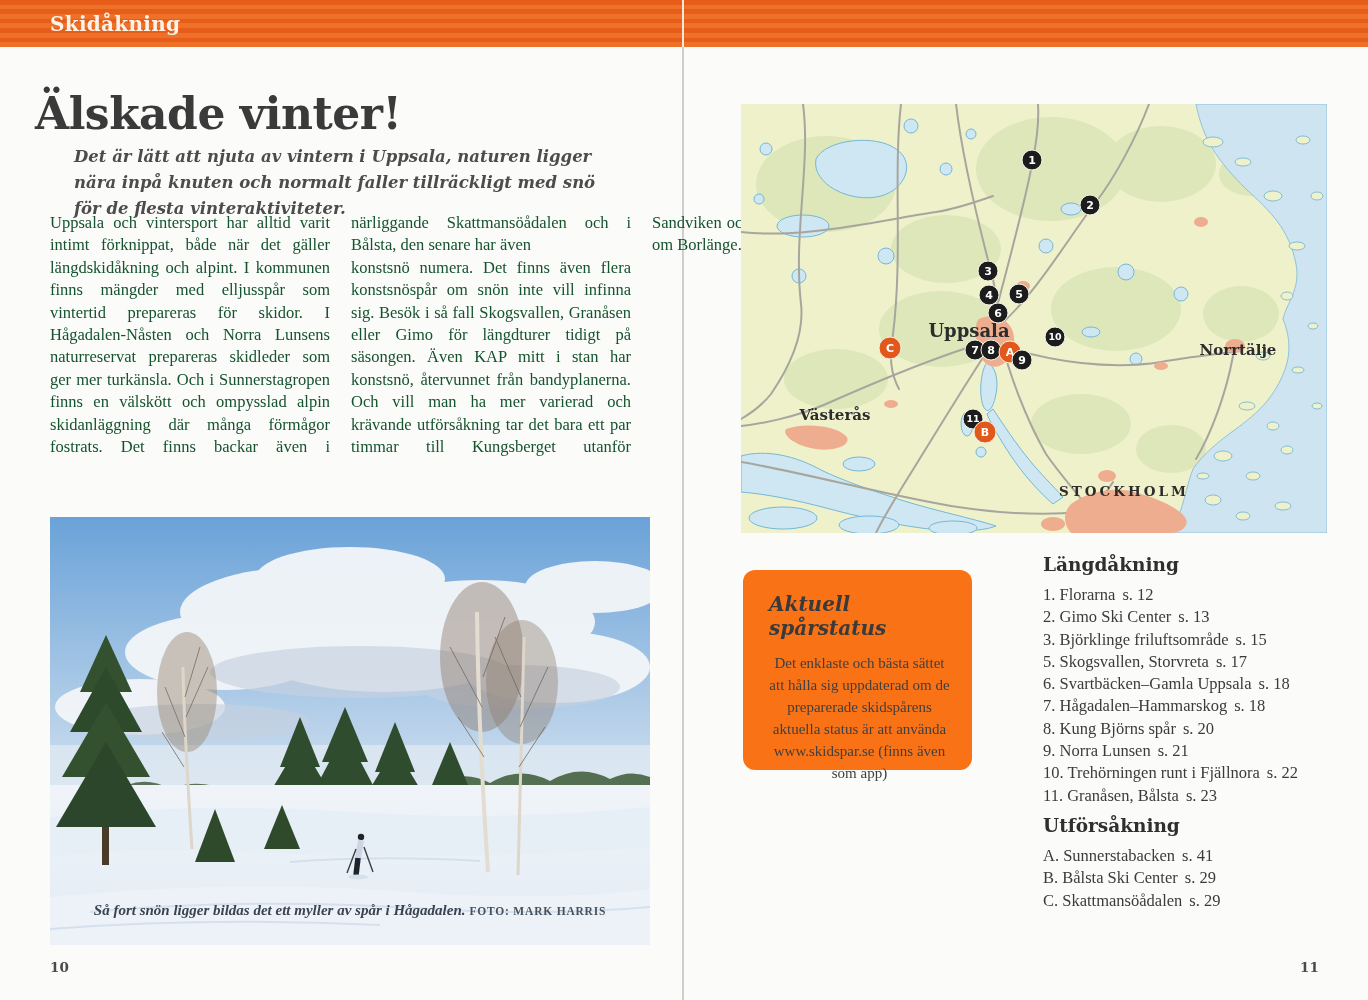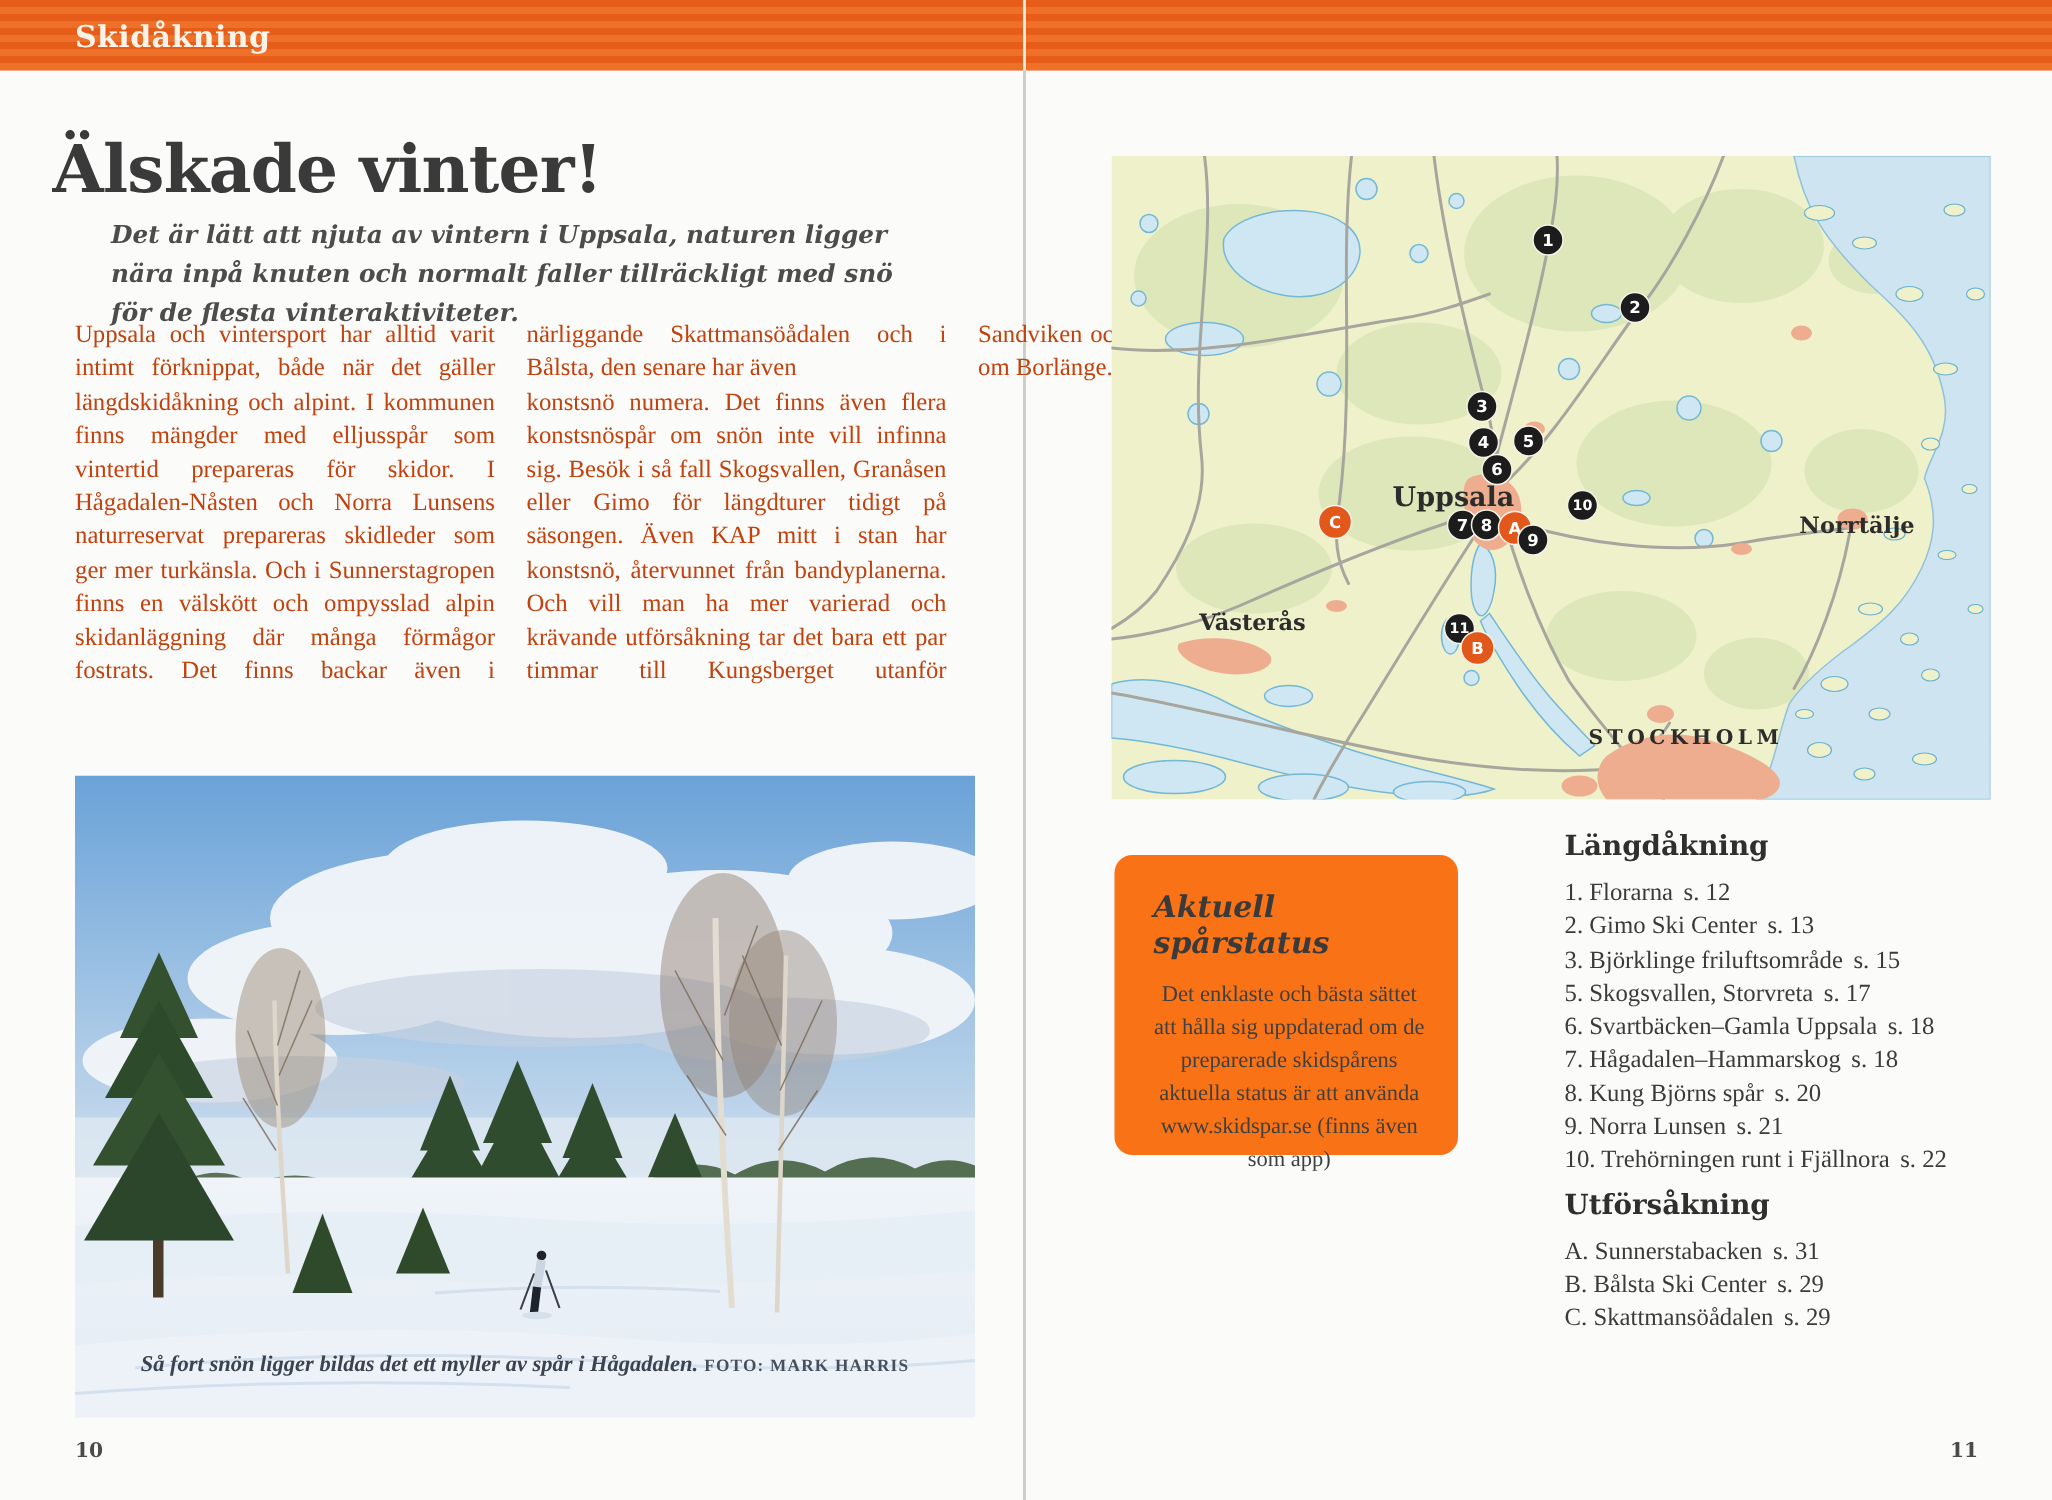--- a/index.html
+++ b/index.html
@@ -45,7 +45,7 @@
   .bodycols{
     position:absolute;left:50px;top:212px;width:581px;height:275px;
     column-count:2;column-gap:21px;column-fill:auto;
-    font-size:16.5px;line-height:22.4px;color:#c2410c;
+    font-size:16.5px;line-height:22.4px;color:#14532d;
     text-align:justify;
   }
   .bodycols p{margin:0;}

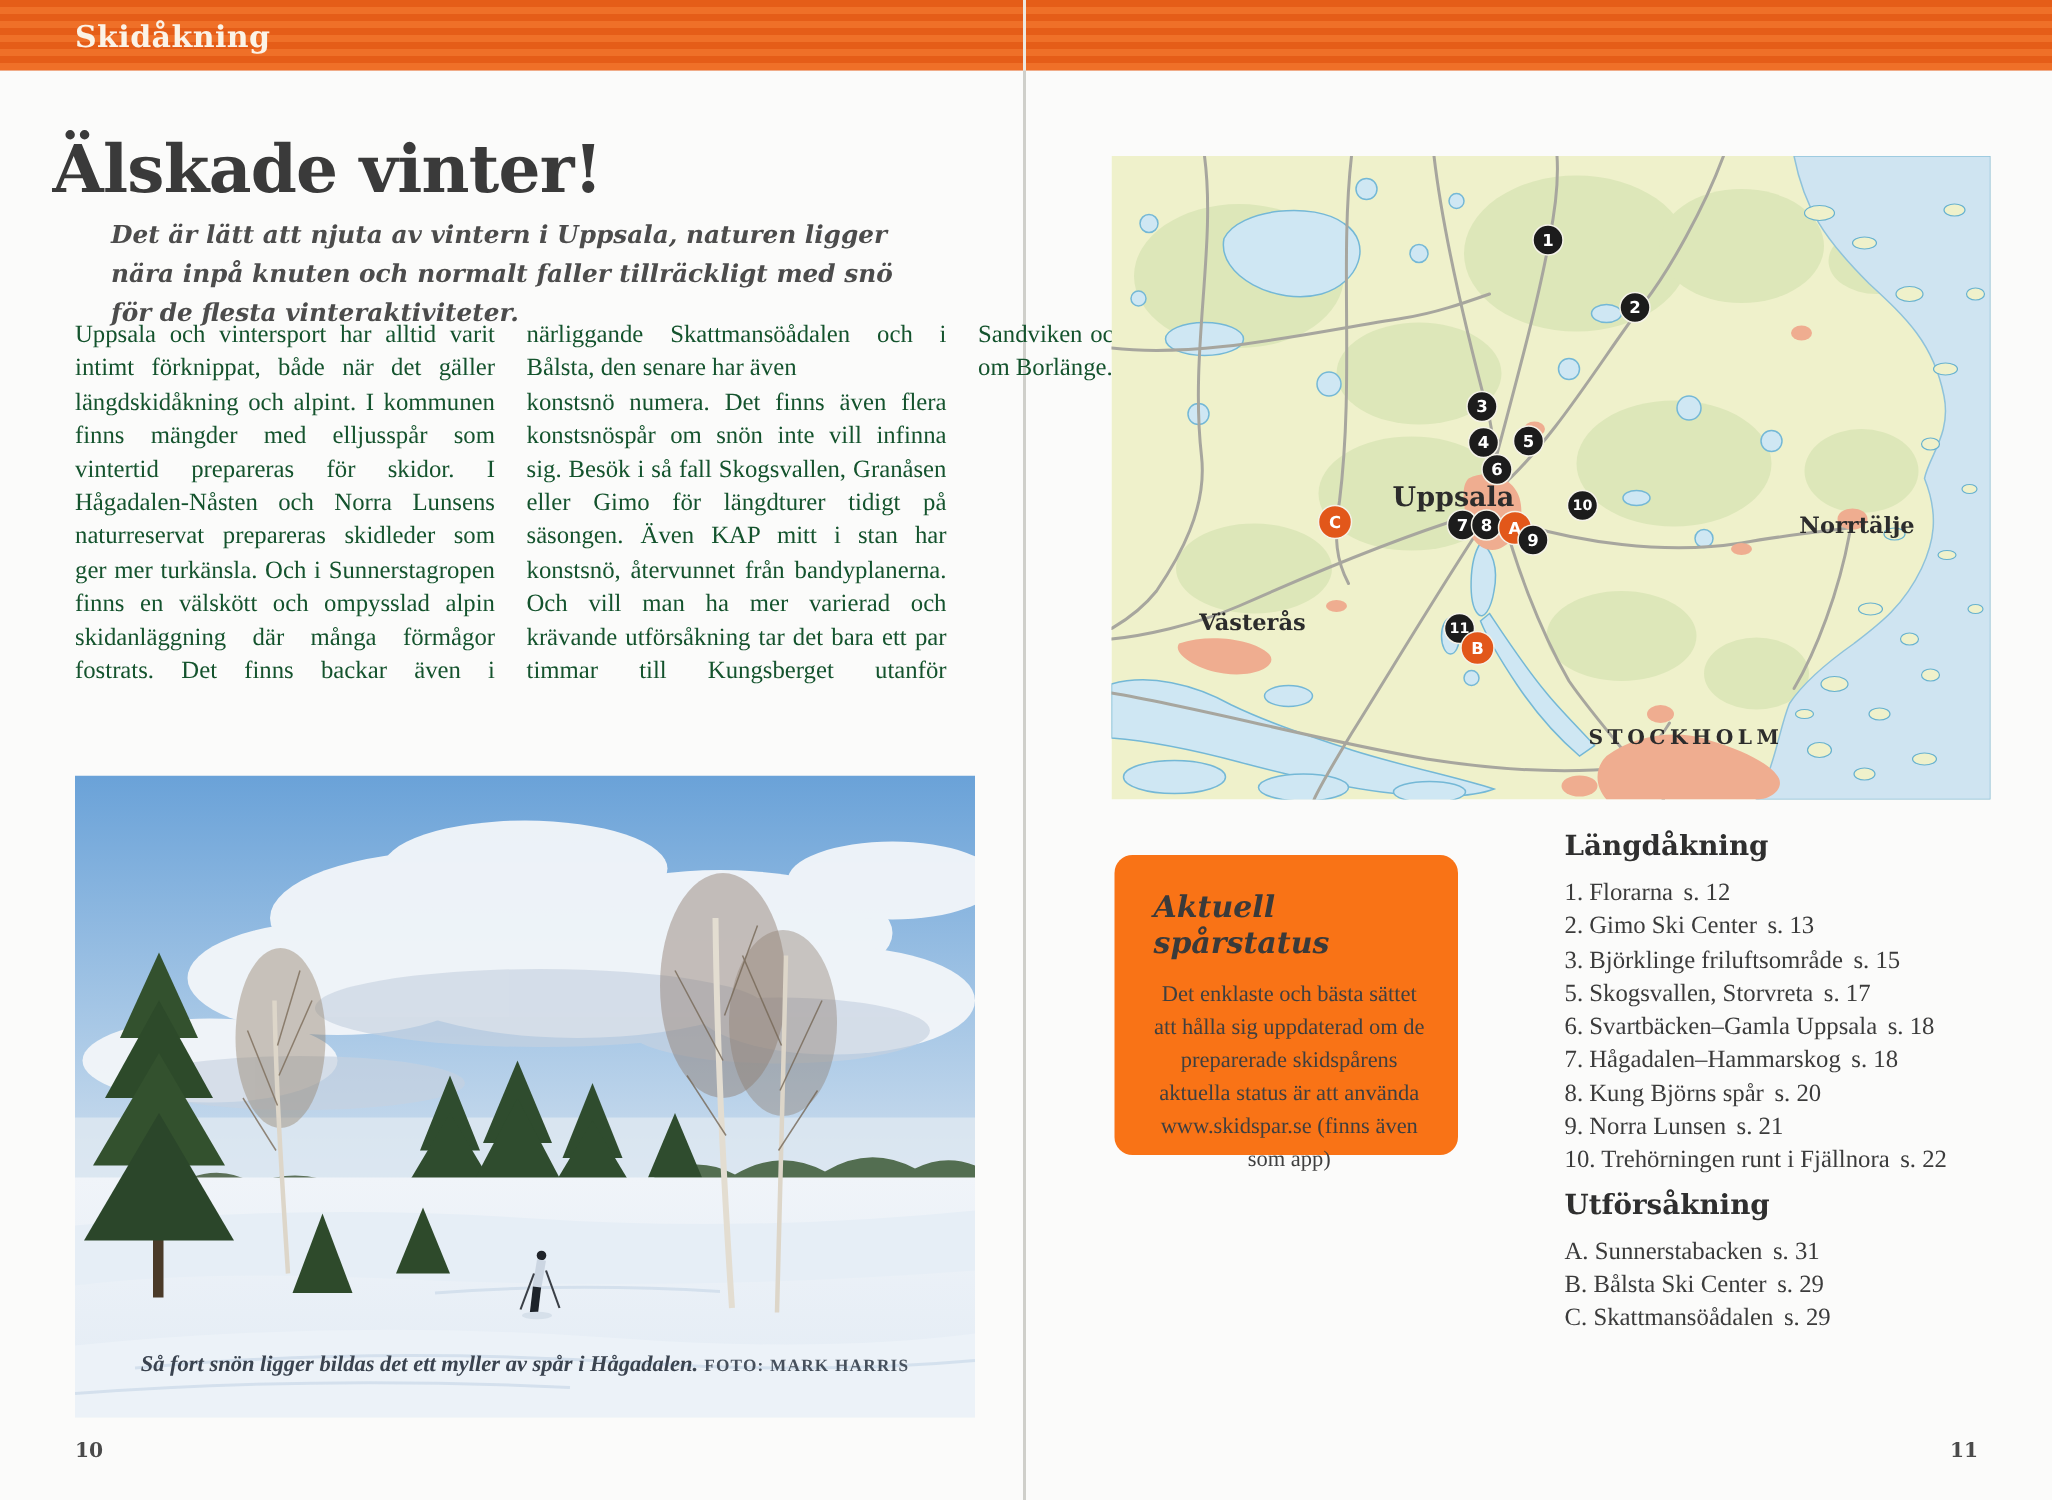--- a/index.html
+++ b/index.html
@@ -410,6 +410,7 @@
   <div class="trow"><span>8. Kung Björns spår</span><span class="pref">s. 20</span></div>
   <div class="trow"><span>9. Norra Lunsen</span><span class="pref">s. 21</span></div>
   <div class="trow"><span>10. Trehörningen runt i Fjällnora</span><span class="pref">s. 22</span></div>
+  <div class="trow"><span>11. Granåsen, Bålsta</span><span class="pref">s. 23</span></div>
 
   <h3 class="second">Utförsåkning</h3>
   <div class="trow"><span>A. Sunnerstabacken</span><span class="pref">s. 31</span></div>

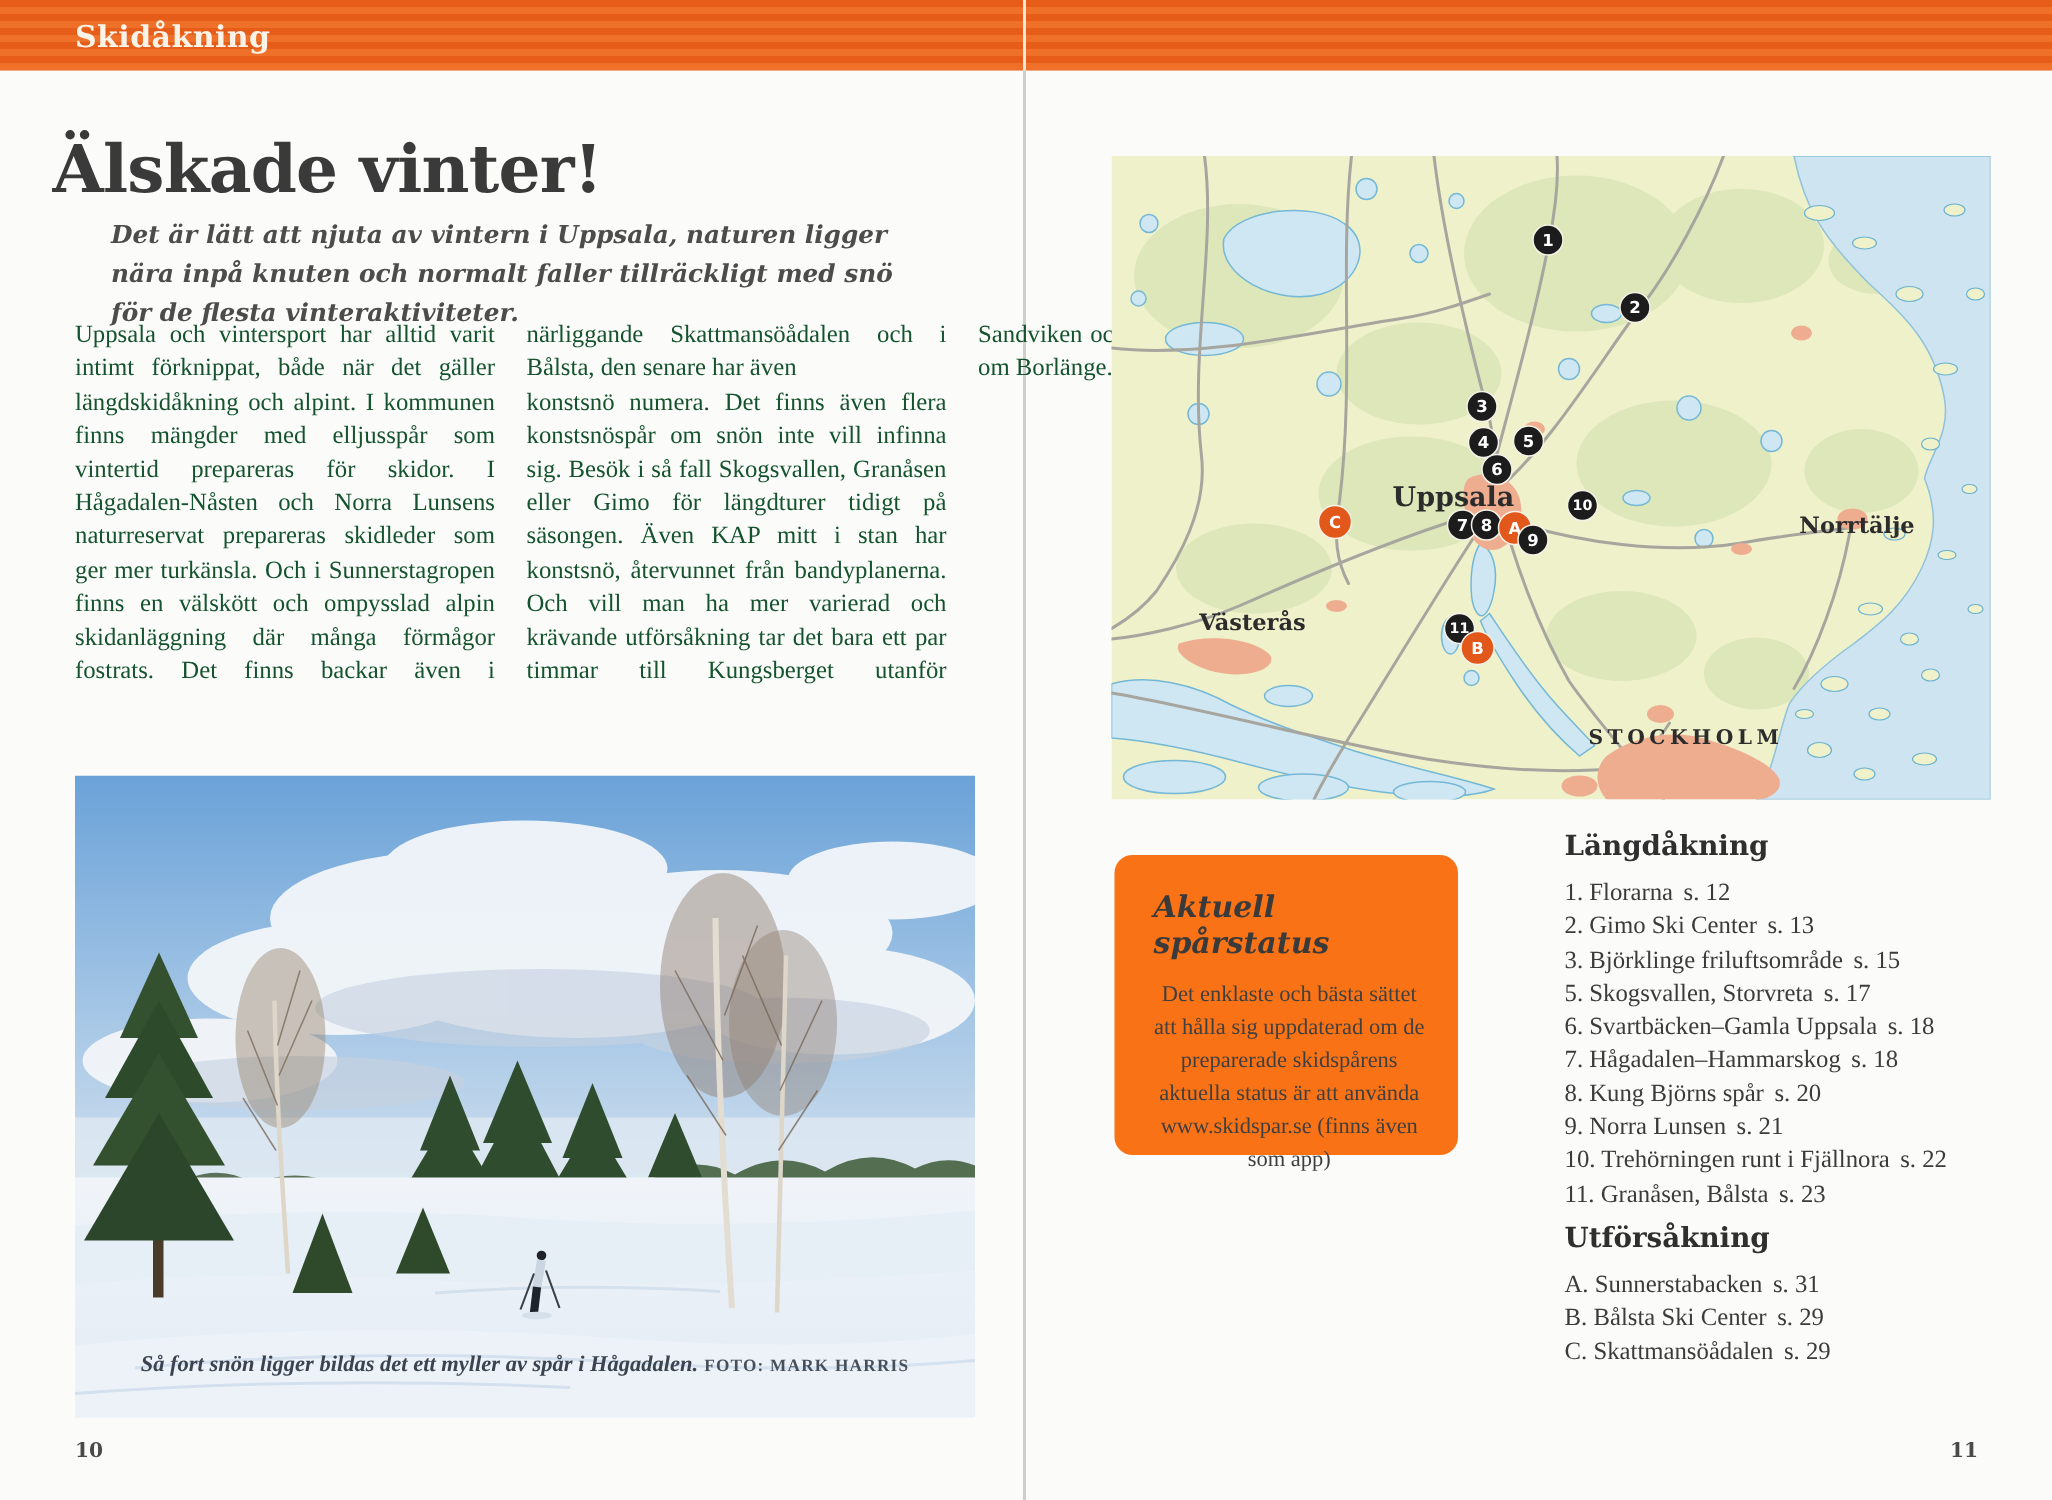--- a/index.html
+++ b/index.html
@@ -413,7 +413,7 @@
   <div class="trow"><span>11. Granåsen, Bålsta</span><span class="pref">s. 23</span></div>
 
   <h3 class="second">Utförsåkning</h3>
-  <div class="trow"><span>A. Sunnerstabacken</span><span class="pref">s. 31</span></div>
+  <div class="trow"><span>A. Sunnerstabacken</span><span class="pref">s. 41</span></div>
   <div class="trow"><span>B. Bålsta Ski Center</span><span class="pref">s. 29</span></div>
   <div class="trow"><span>C. Skattmansöådalen</span><span class="pref">s. 29</span></div>
 </div>

